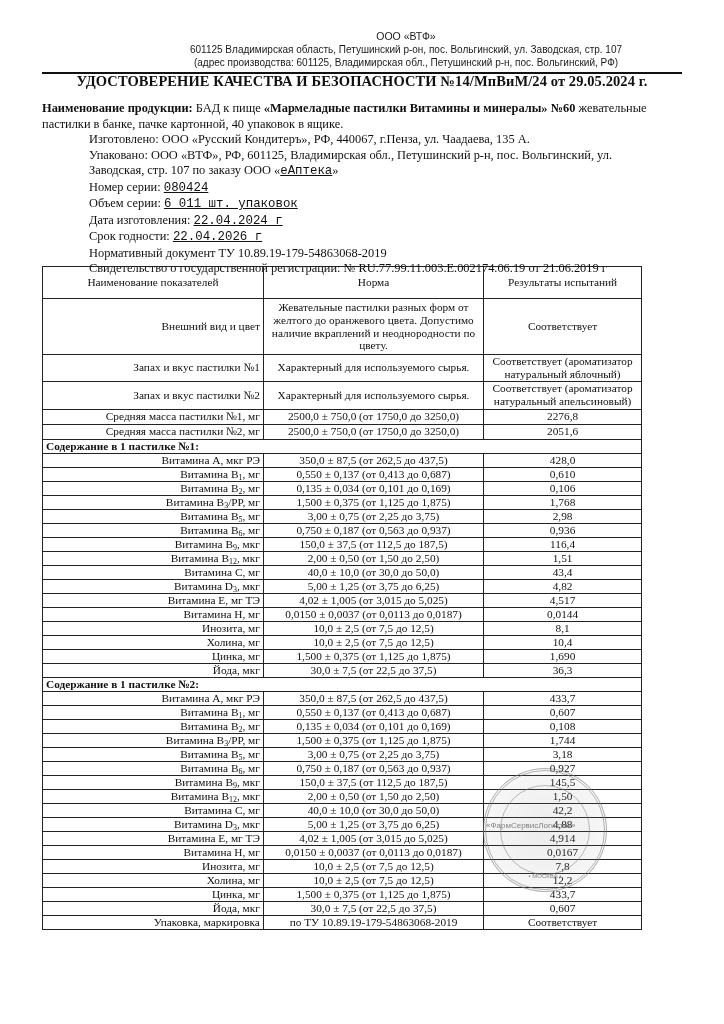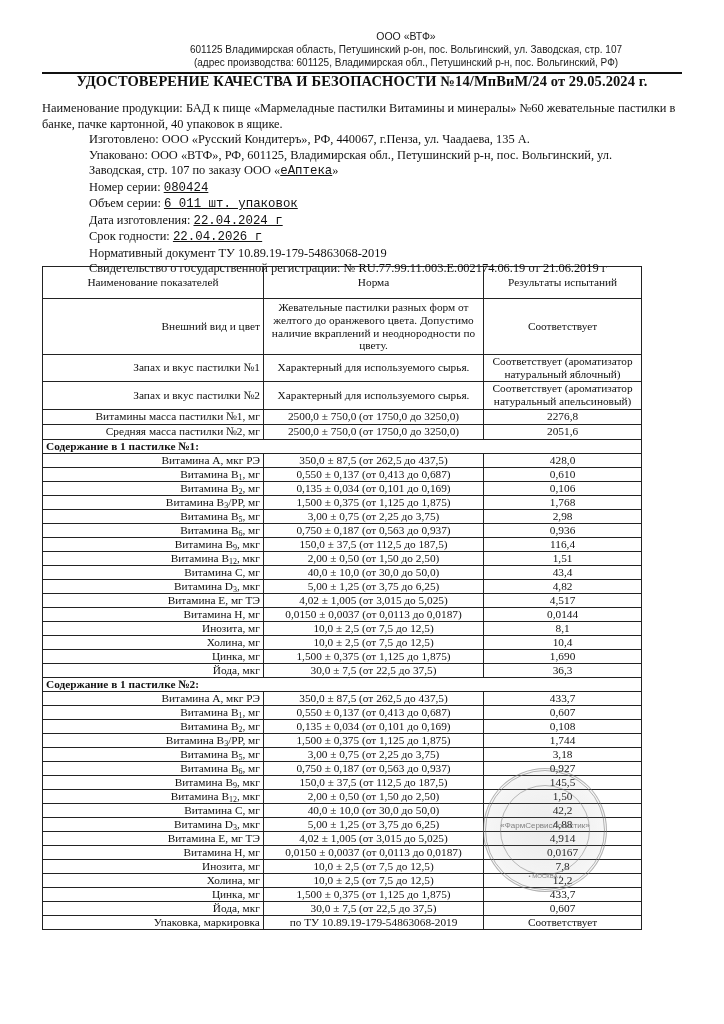--- a/index.html
+++ b/index.html
@@ -28,7 +28,7 @@
   .info .line { white-space: nowrap; margin-left: 47px; }
   .info .wrap { white-space: normal; }
   .u { text-decoration: underline; font-family: Liberation Mono, monospace; }
-  .b { font-weight: normal; }
+  .b { font-weight: bold; }
 
   table.spec {
     position: absolute; left: 42px; top: 266px;

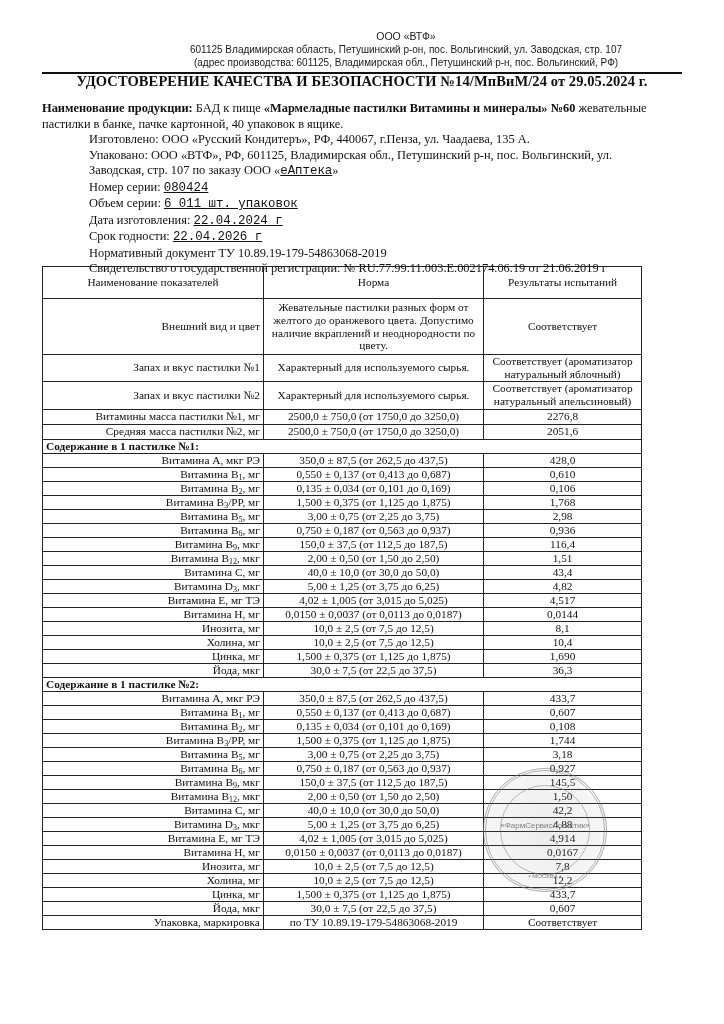--- a/index.html
+++ b/index.html
@@ -126,7 +126,7 @@
         <td class="res" style="height: 27px;">Соответствует (ароматизатор натуральный апельсиновый)</td>
       </tr>
       <tr>
-        <td class="name" style="height: 14px;">Витамины масса пастилки №1, мг</td>
+        <td class="name" style="height: 14px;">Средняя масса пастилки №1, мг</td>
         <td class="norm" style="height: 14px;">2500,0 ± 750,0 (от 1750,0 до 3250,0)</td>
         <td class="res" style="height: 14px;">2276,8</td>
       </tr>

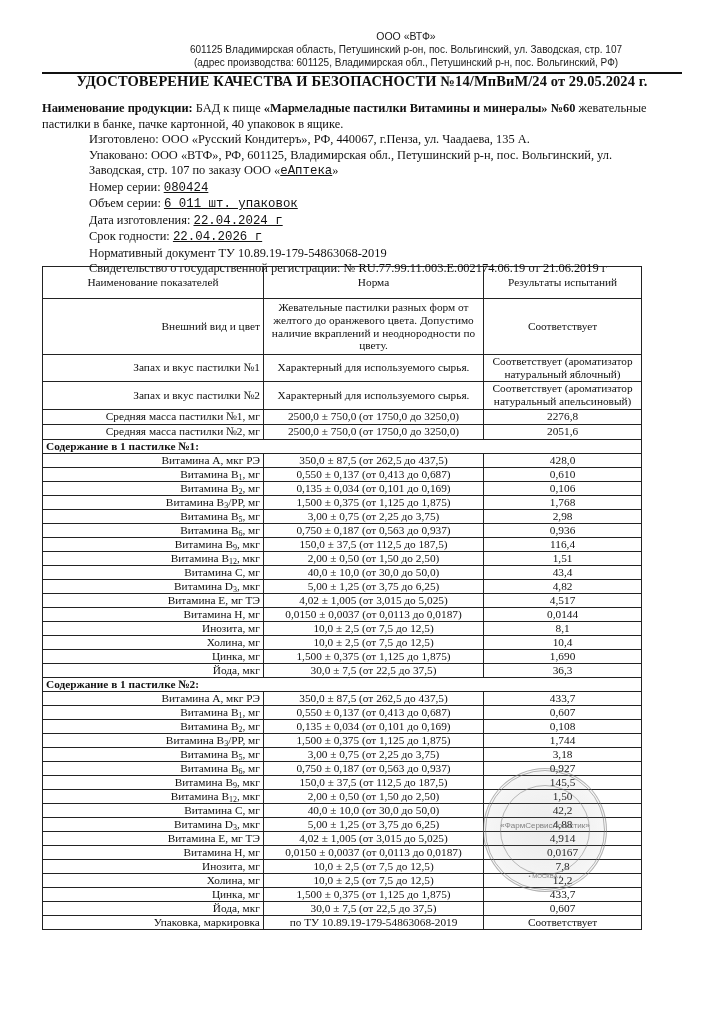--- a/index.html
+++ b/index.html
@@ -59,7 +59,7 @@
     border-radius: 50%; border: 1px solid rgba(120,120,120,0.5);
   }
   .stamp .txt {
-    position: absolute; left: 0; right: 0; top: 50px; text-align: center;
+    position: absolute; left: 0; right: 0; top: 50px; text-align: left;
     font-family: "Liberation Sans", sans-serif; font-size: 8px; color: rgba(90,90,90,0.75);
   }
   .stamp .city {

